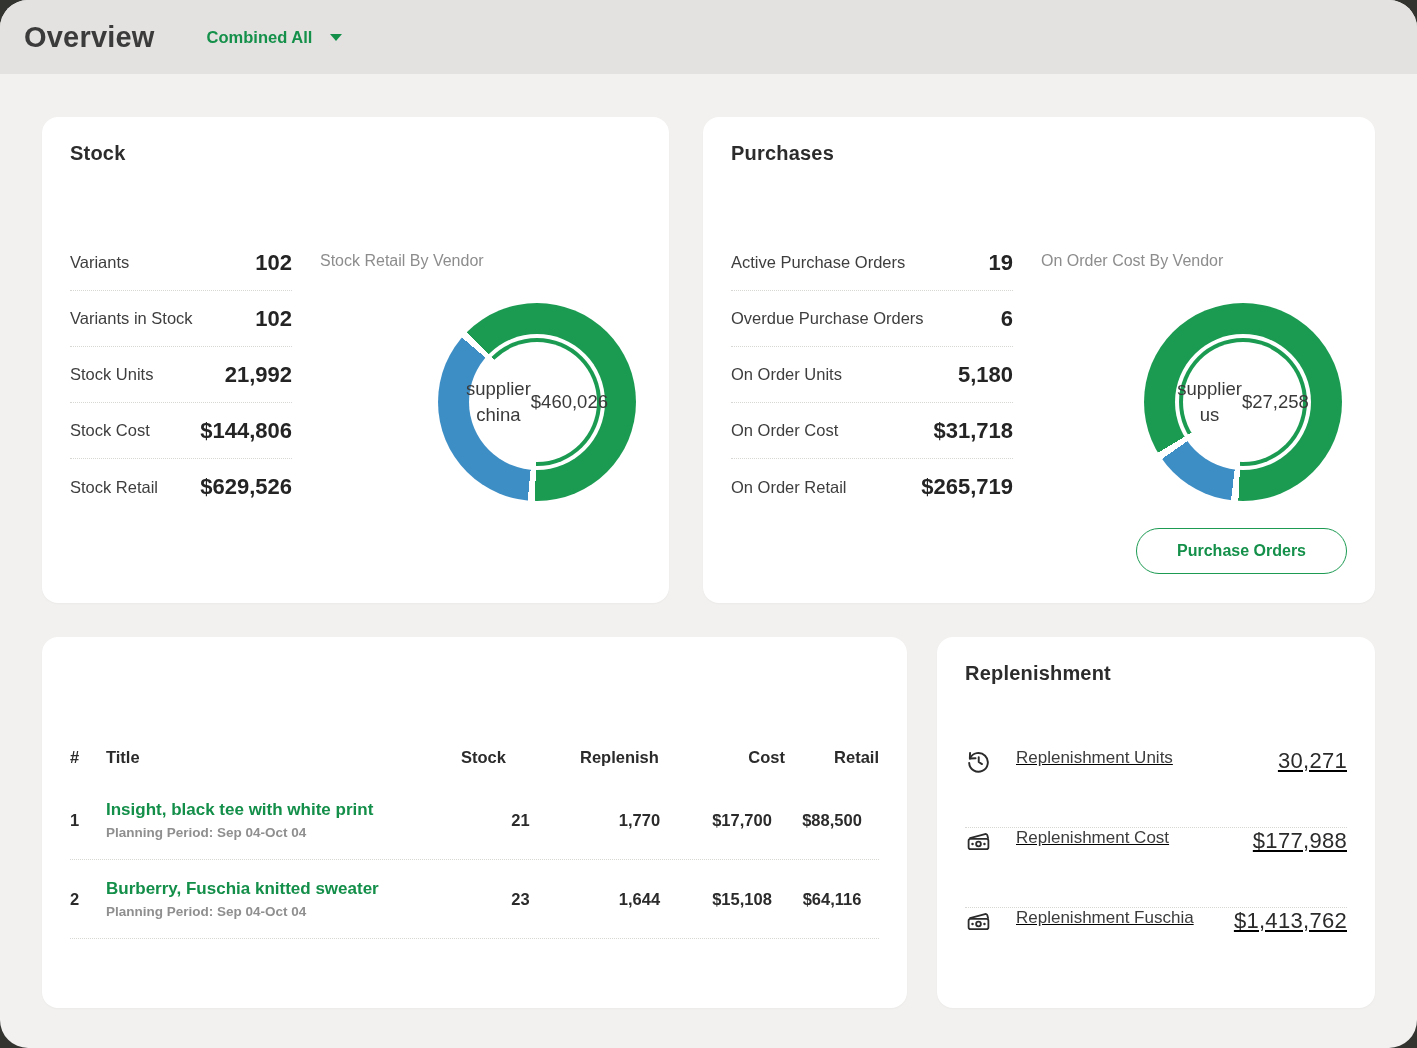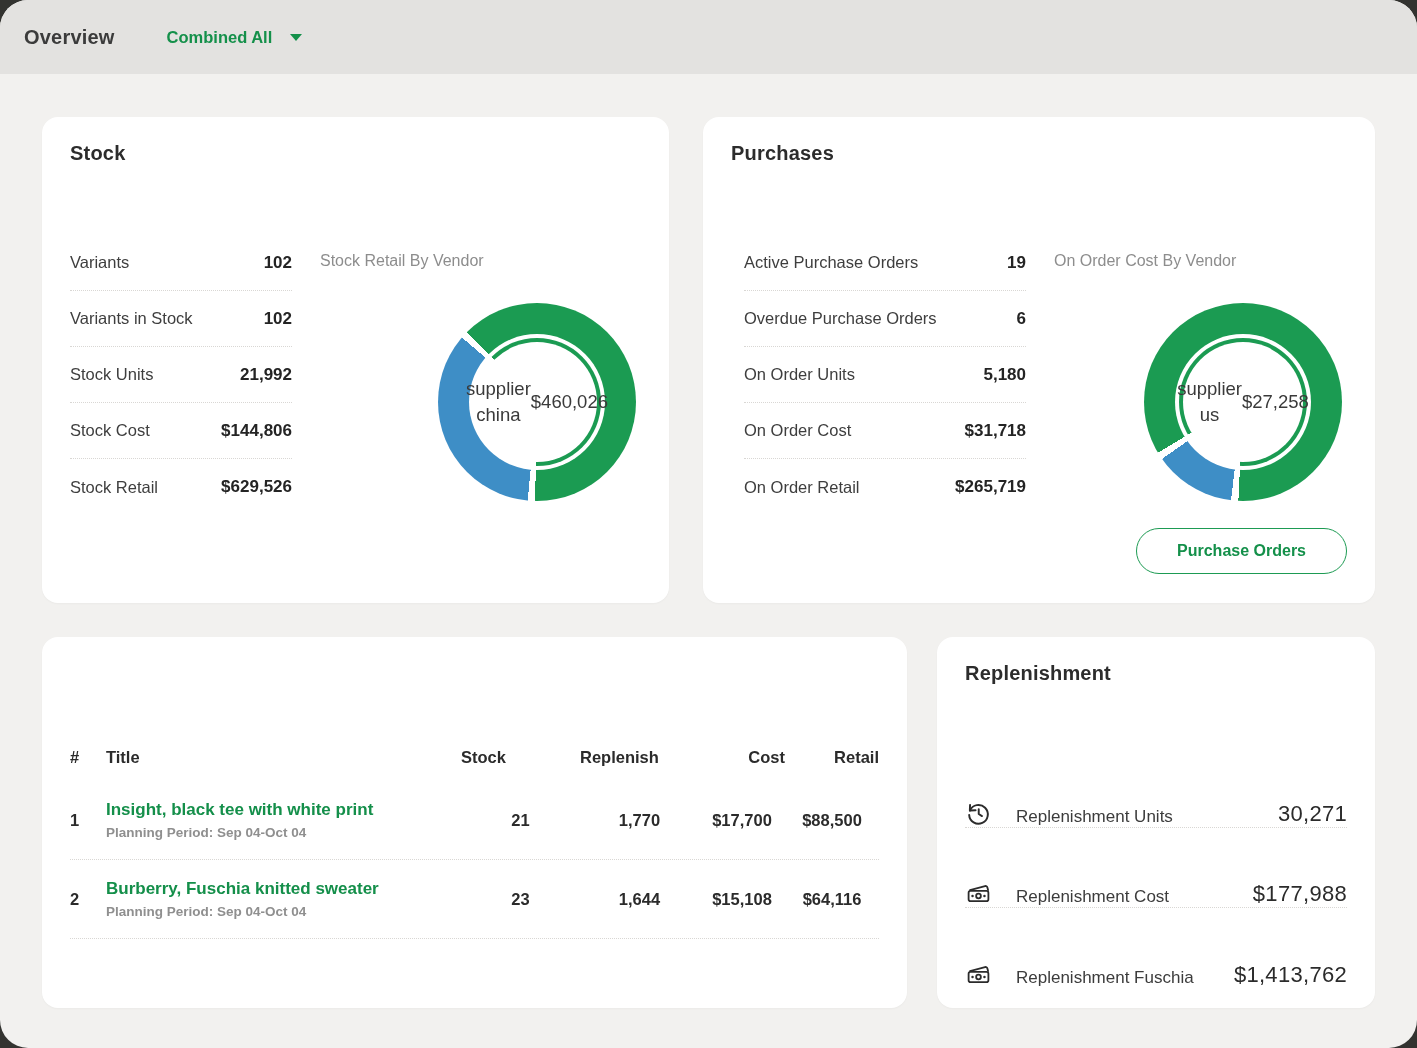--- a/index.html
+++ b/index.html
@@ -24,7 +24,7 @@
     padding:0 24px;
   }
   .topbar h1 {
-    font-size:20px;
+    font-size:29px;
     font-weight:700;
     color:#3b3b3b;
     letter-spacing:.2px;

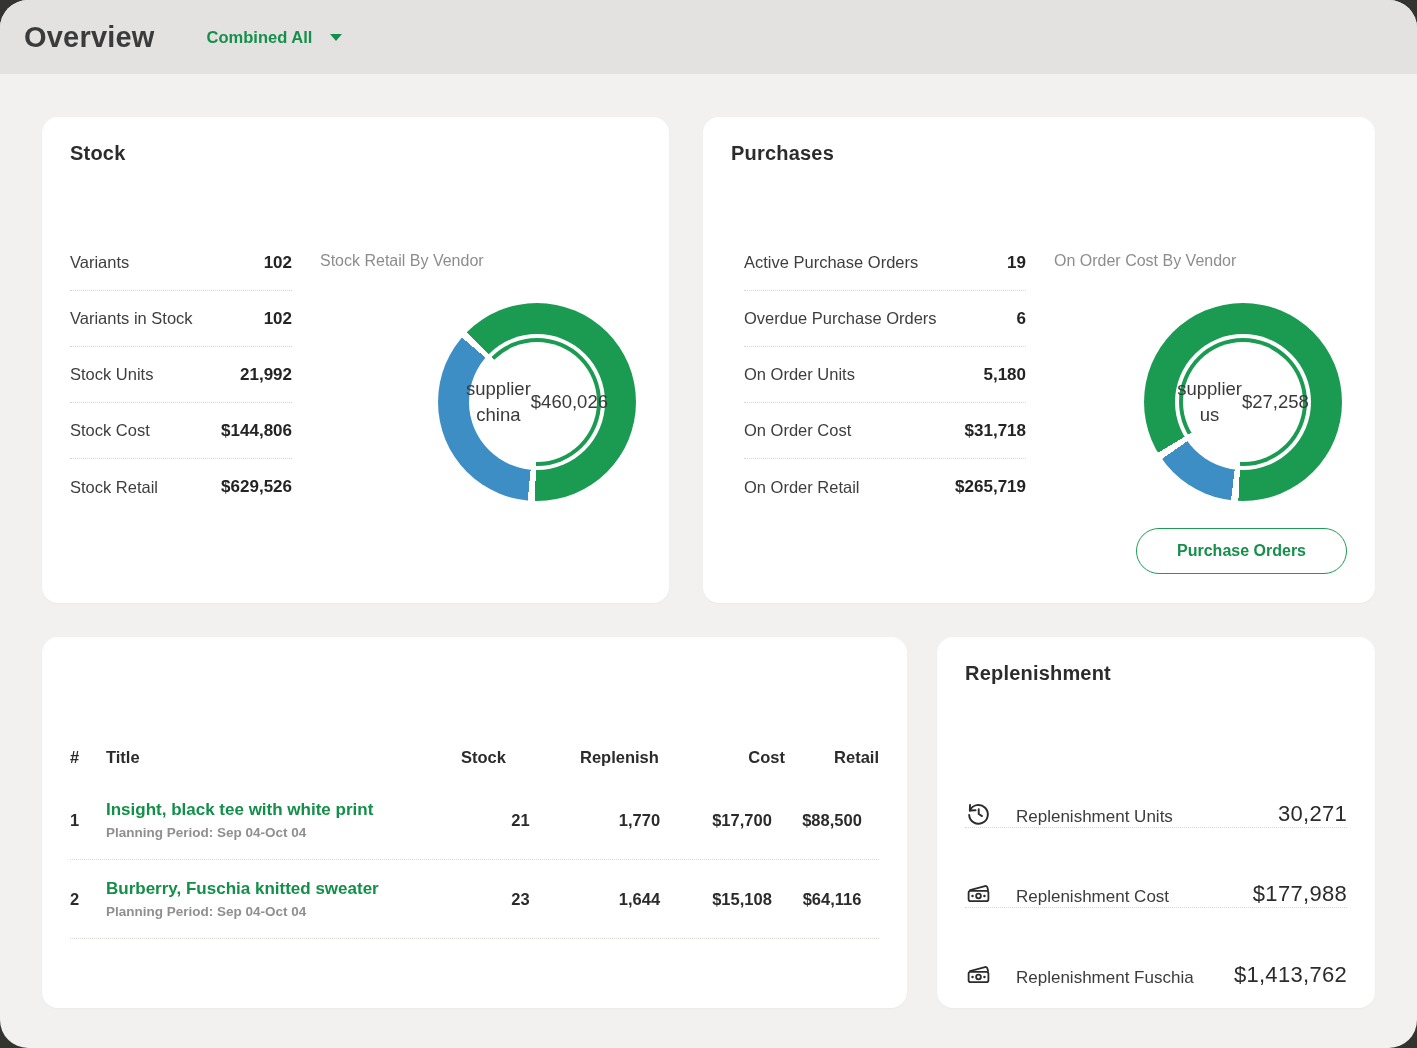--- a/index.html
+++ b/index.html
@@ -84,7 +84,7 @@
   }
   .stat-row:last-child { border-bottom:none; }
   .stat-label { font-size:16.5px; color:#3e3e3e; }
-  .stat-value { font-size:17px; font-weight:700; color:#242424; }
+  .stat-value { font-size:22px; font-weight:700; color:#242424; }
 
   
   .chart-col {

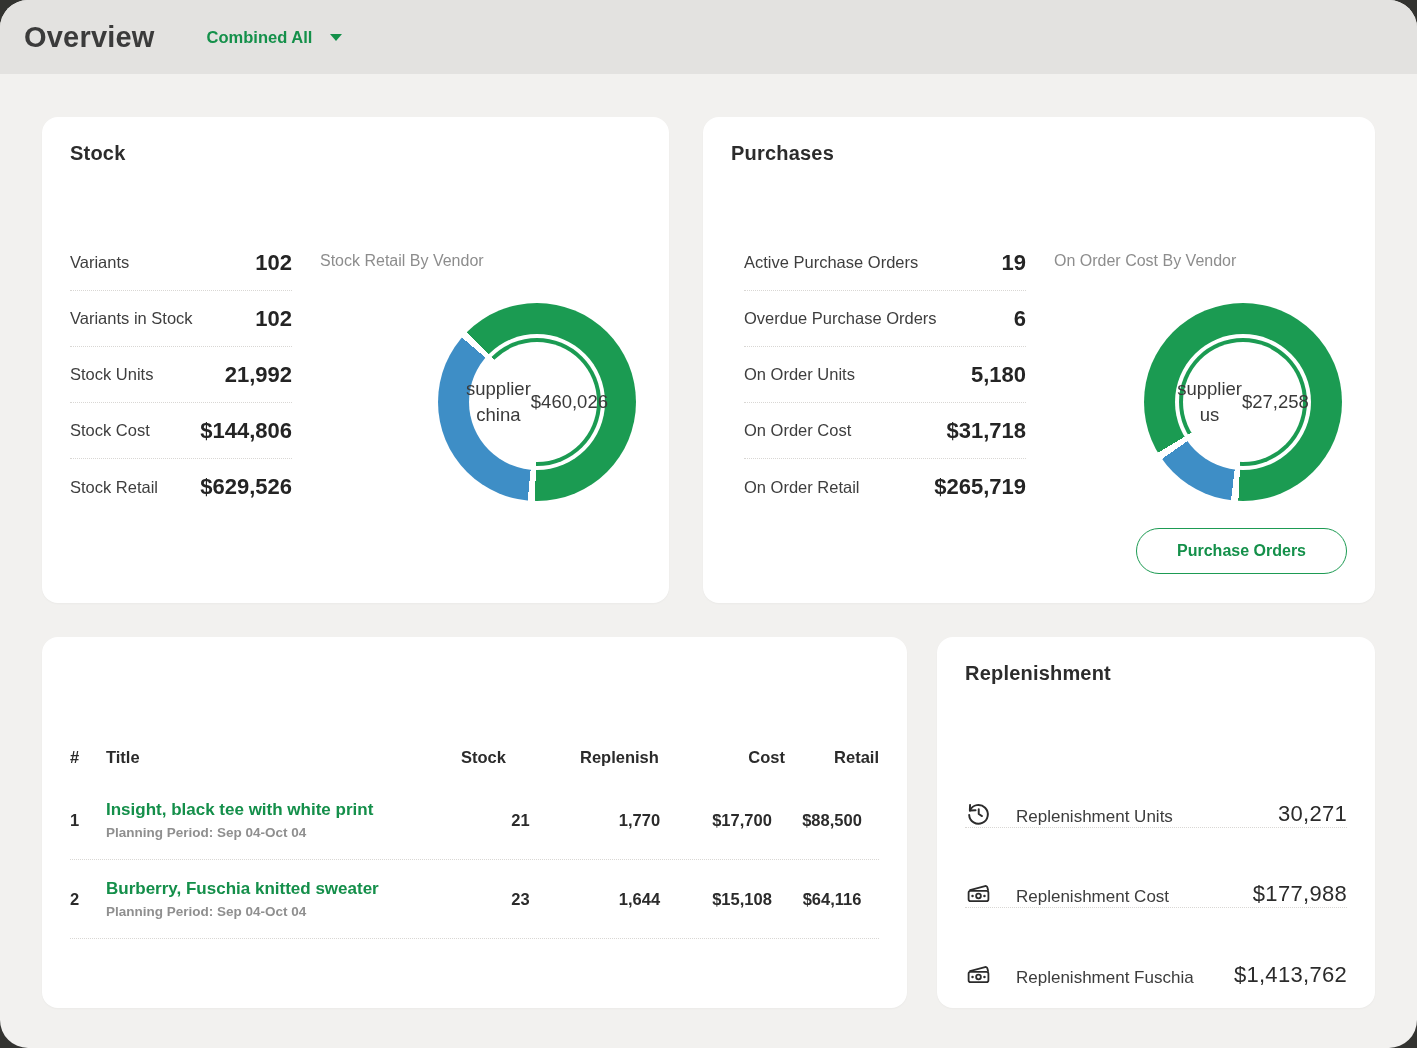--- a/index.html
+++ b/index.html
@@ -74,7 +74,7 @@
   .card-body { display:flex; margin-top:70px; }
   .stats { flex:none; }
   .stats-stock { width:222px; }
-  .stats-purch { width:282px;margin-left:13px; }
+  .stats-purch { width:282px; }
   .stat-row {
     height:56px;
     display:flex;

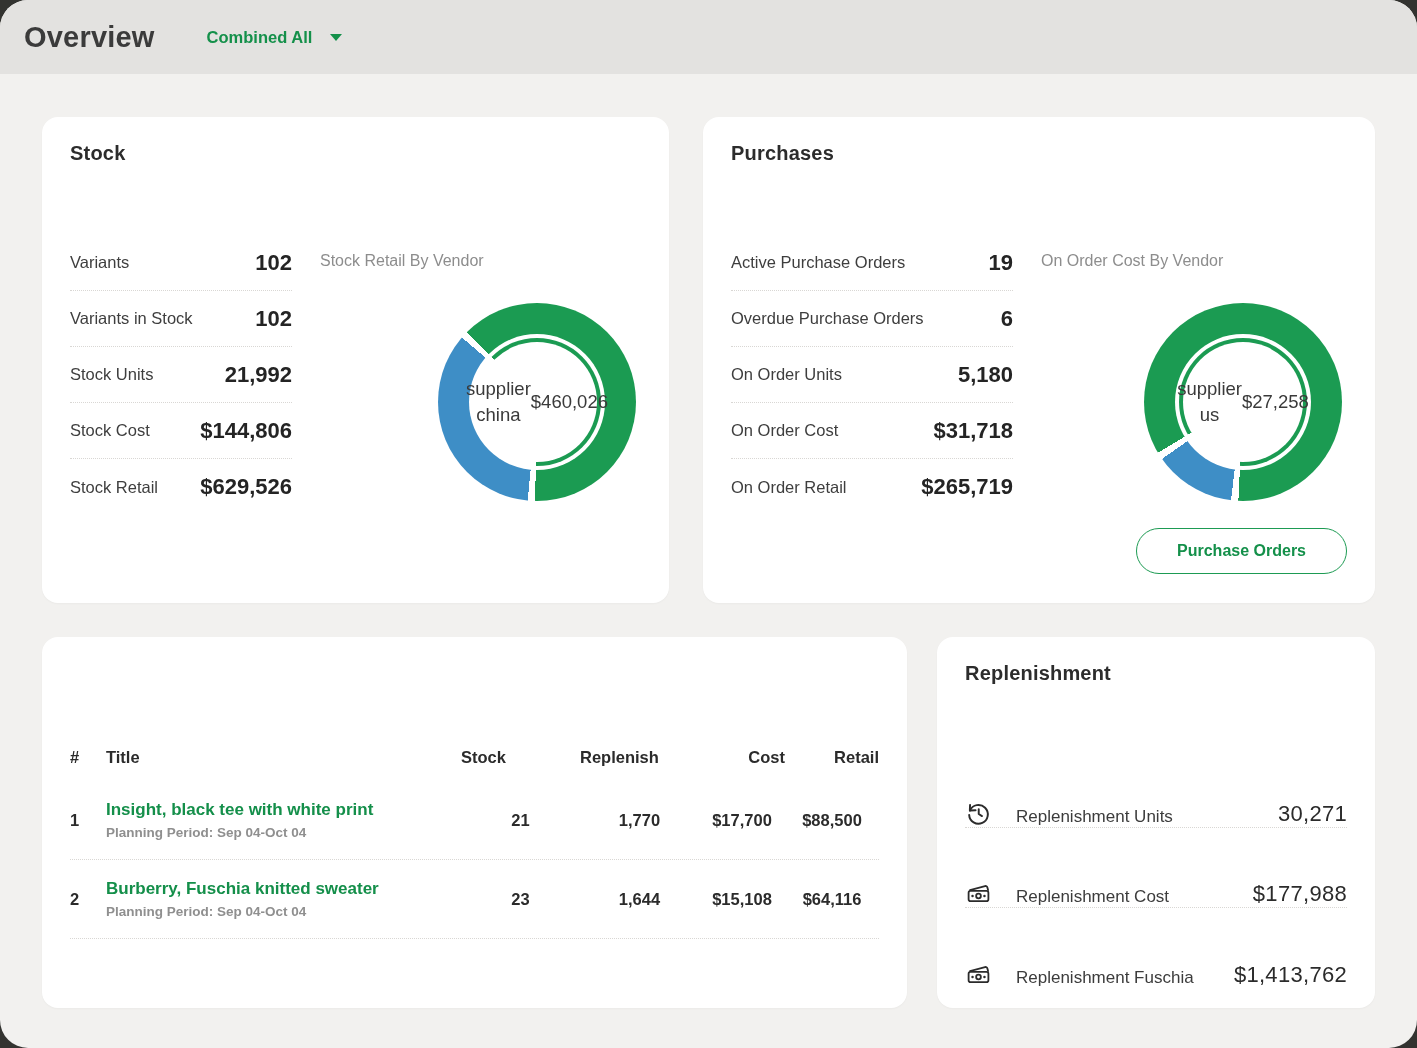--- a/index.html
+++ b/index.html
@@ -157,8 +157,9 @@
   .repl-row {
     height:80px;
     display:flex;
-    align-items:flex-end;
+    align-items:flex-start;
     border-bottom:1px dotted #d9d7d4;
+    text-decoration:underline;
   }
   .repl-row:last-child { border-bottom:none; }
   .repl-icon { width:27px; height:27px; flex:none; display:flex; }

